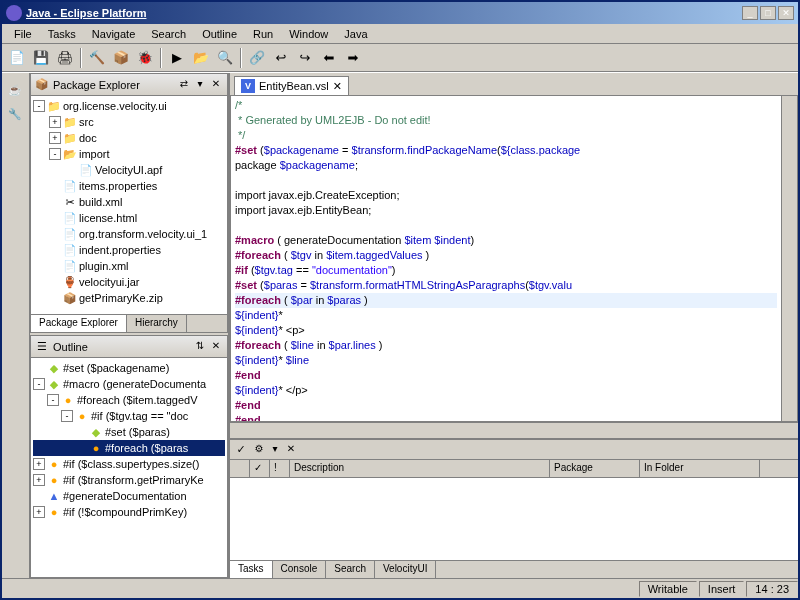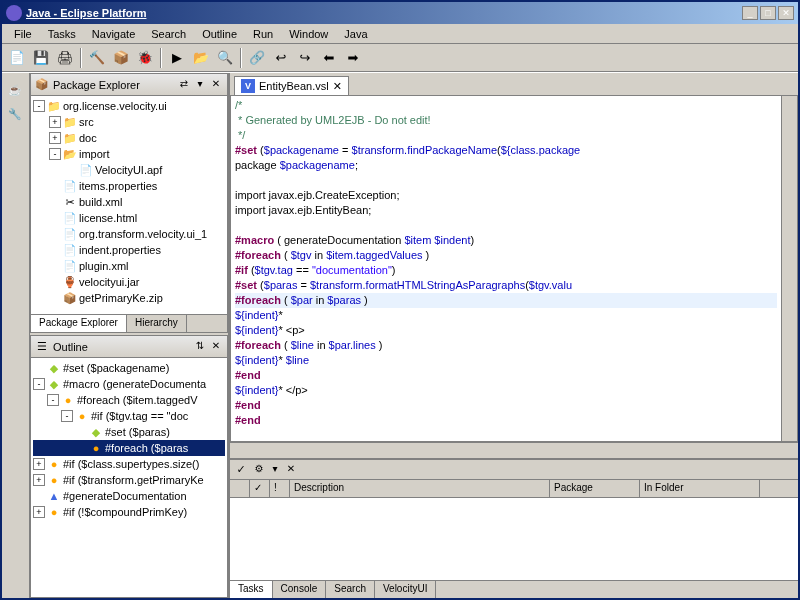--- a/index.html
+++ b/index.html
@@ -321,6 +321,12 @@
     </div>
   </div>
 
+  <div class="statusbar">
+    <div style="flex:1"></div>
+    <div class="status-cell">Writable</div>
+    <div class="status-cell">Insert</div>
+    <div class="status-cell">14 : 23</div>
+  </div>
 </div>
 
 </body></html>

